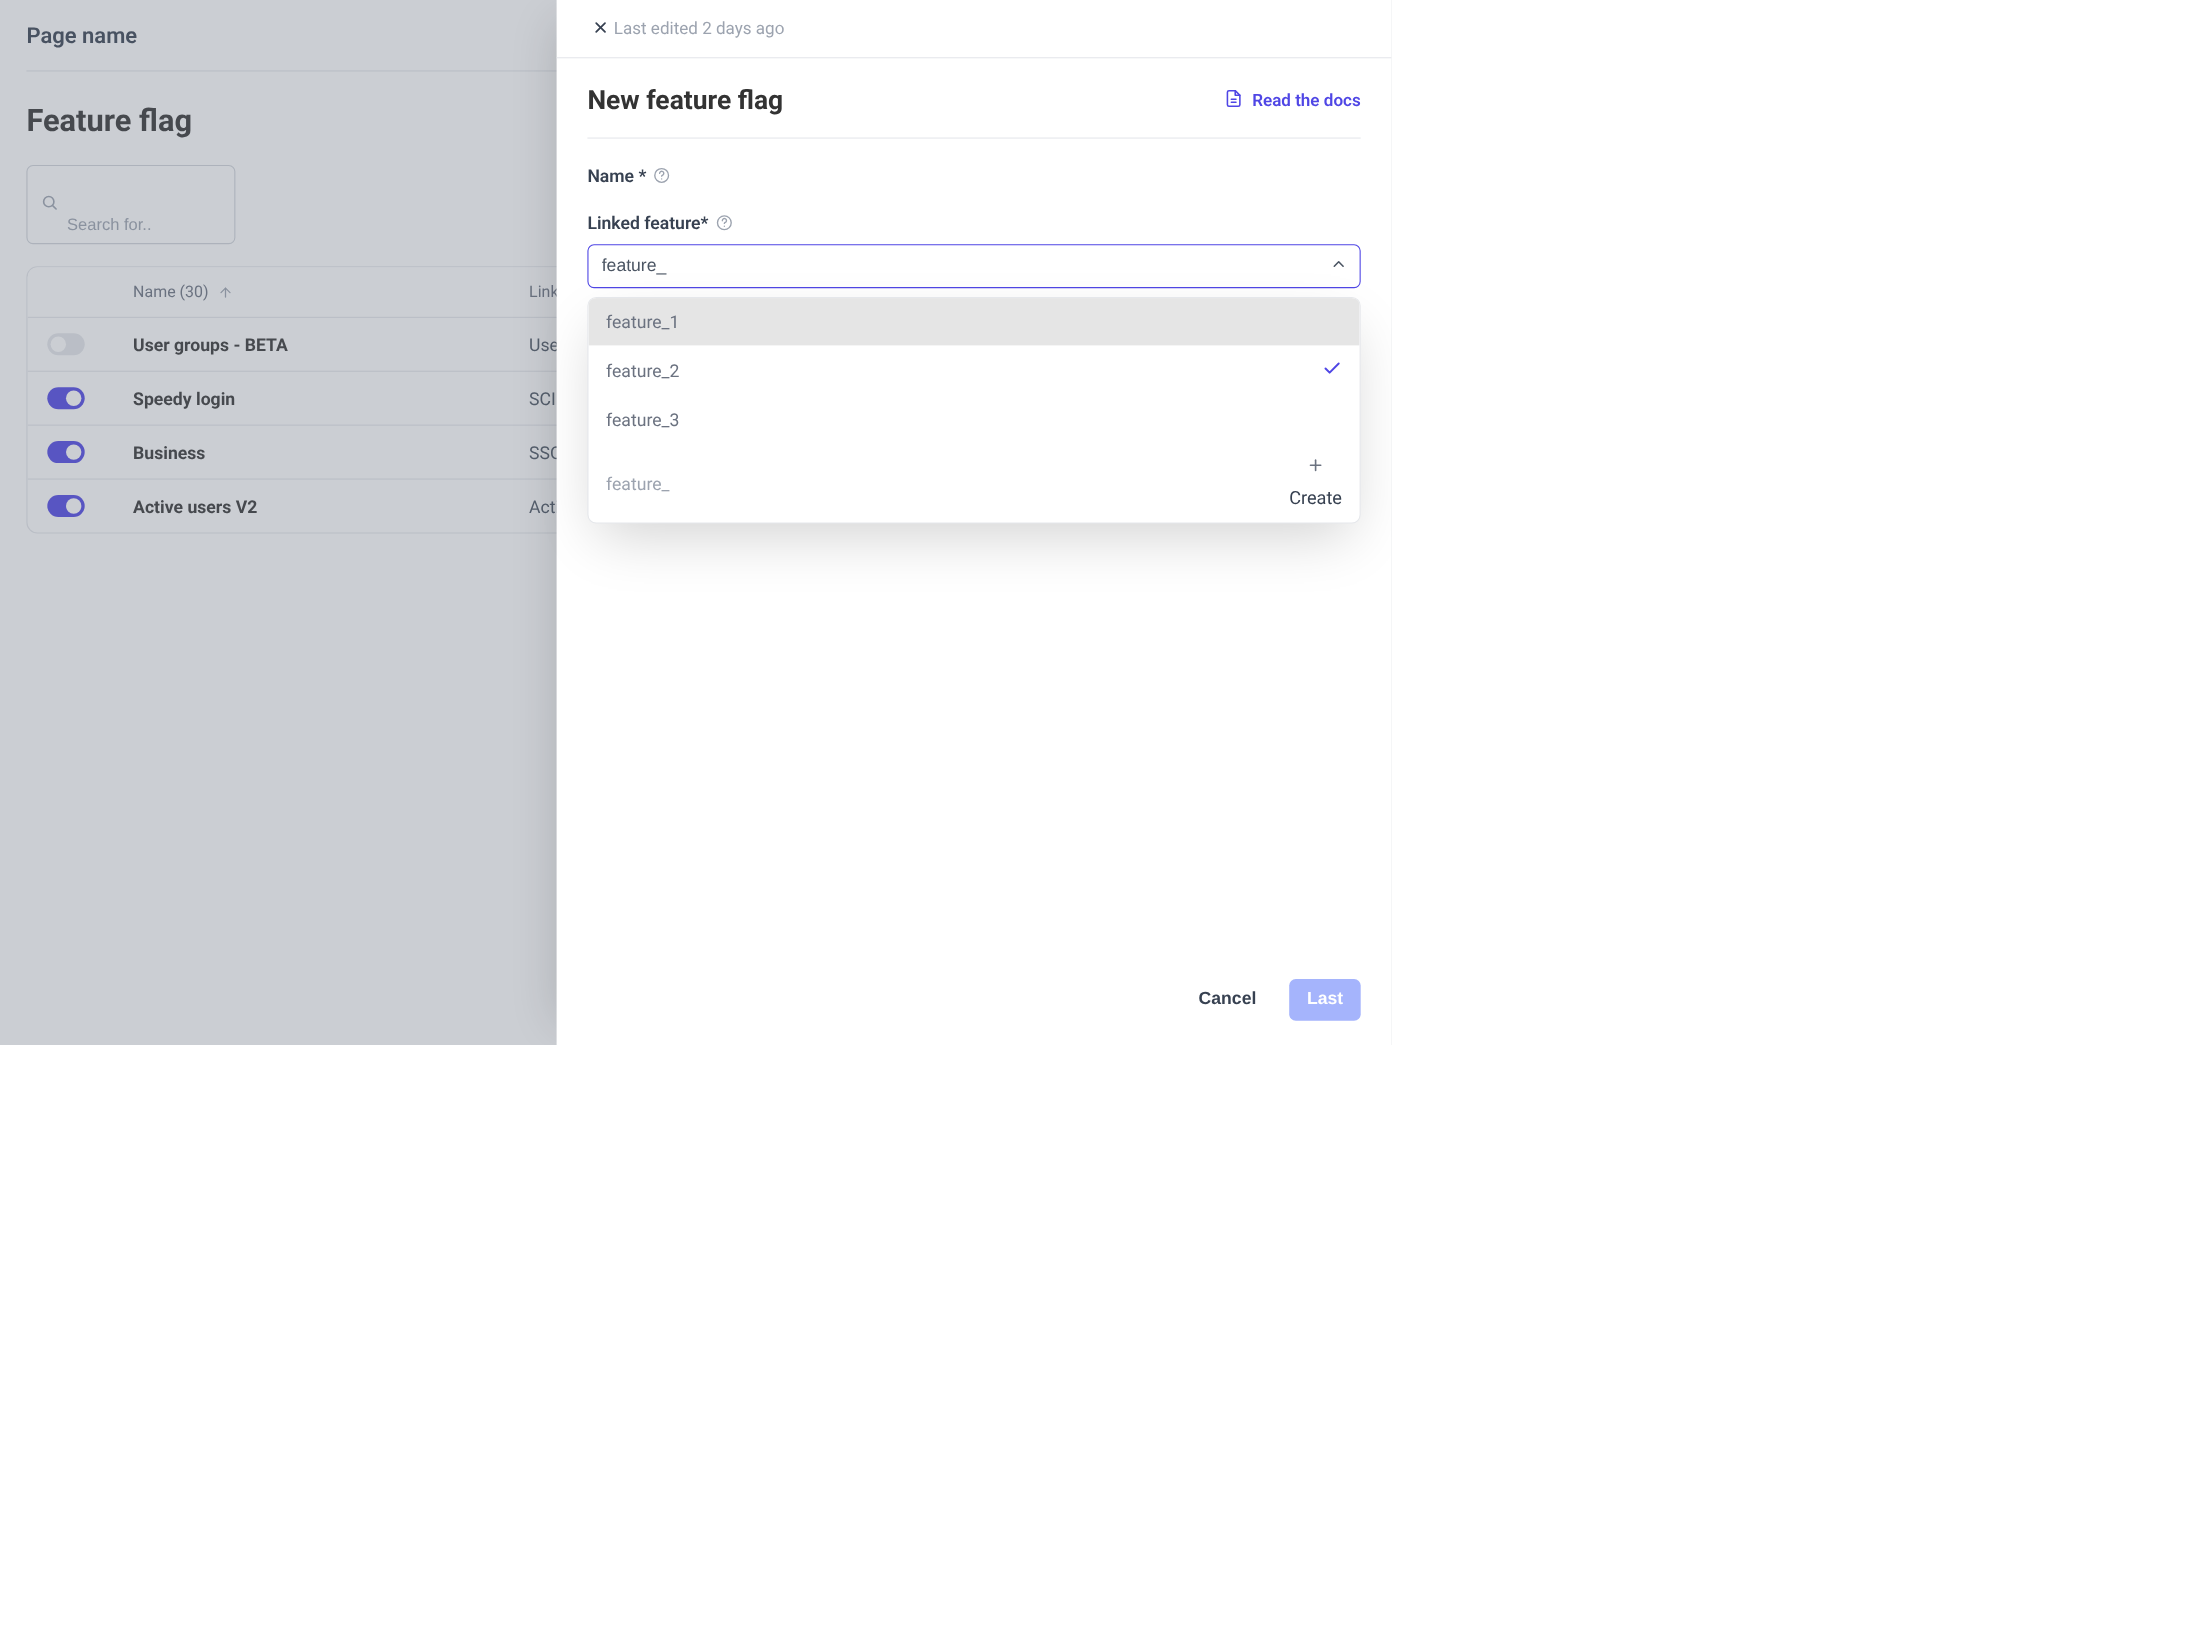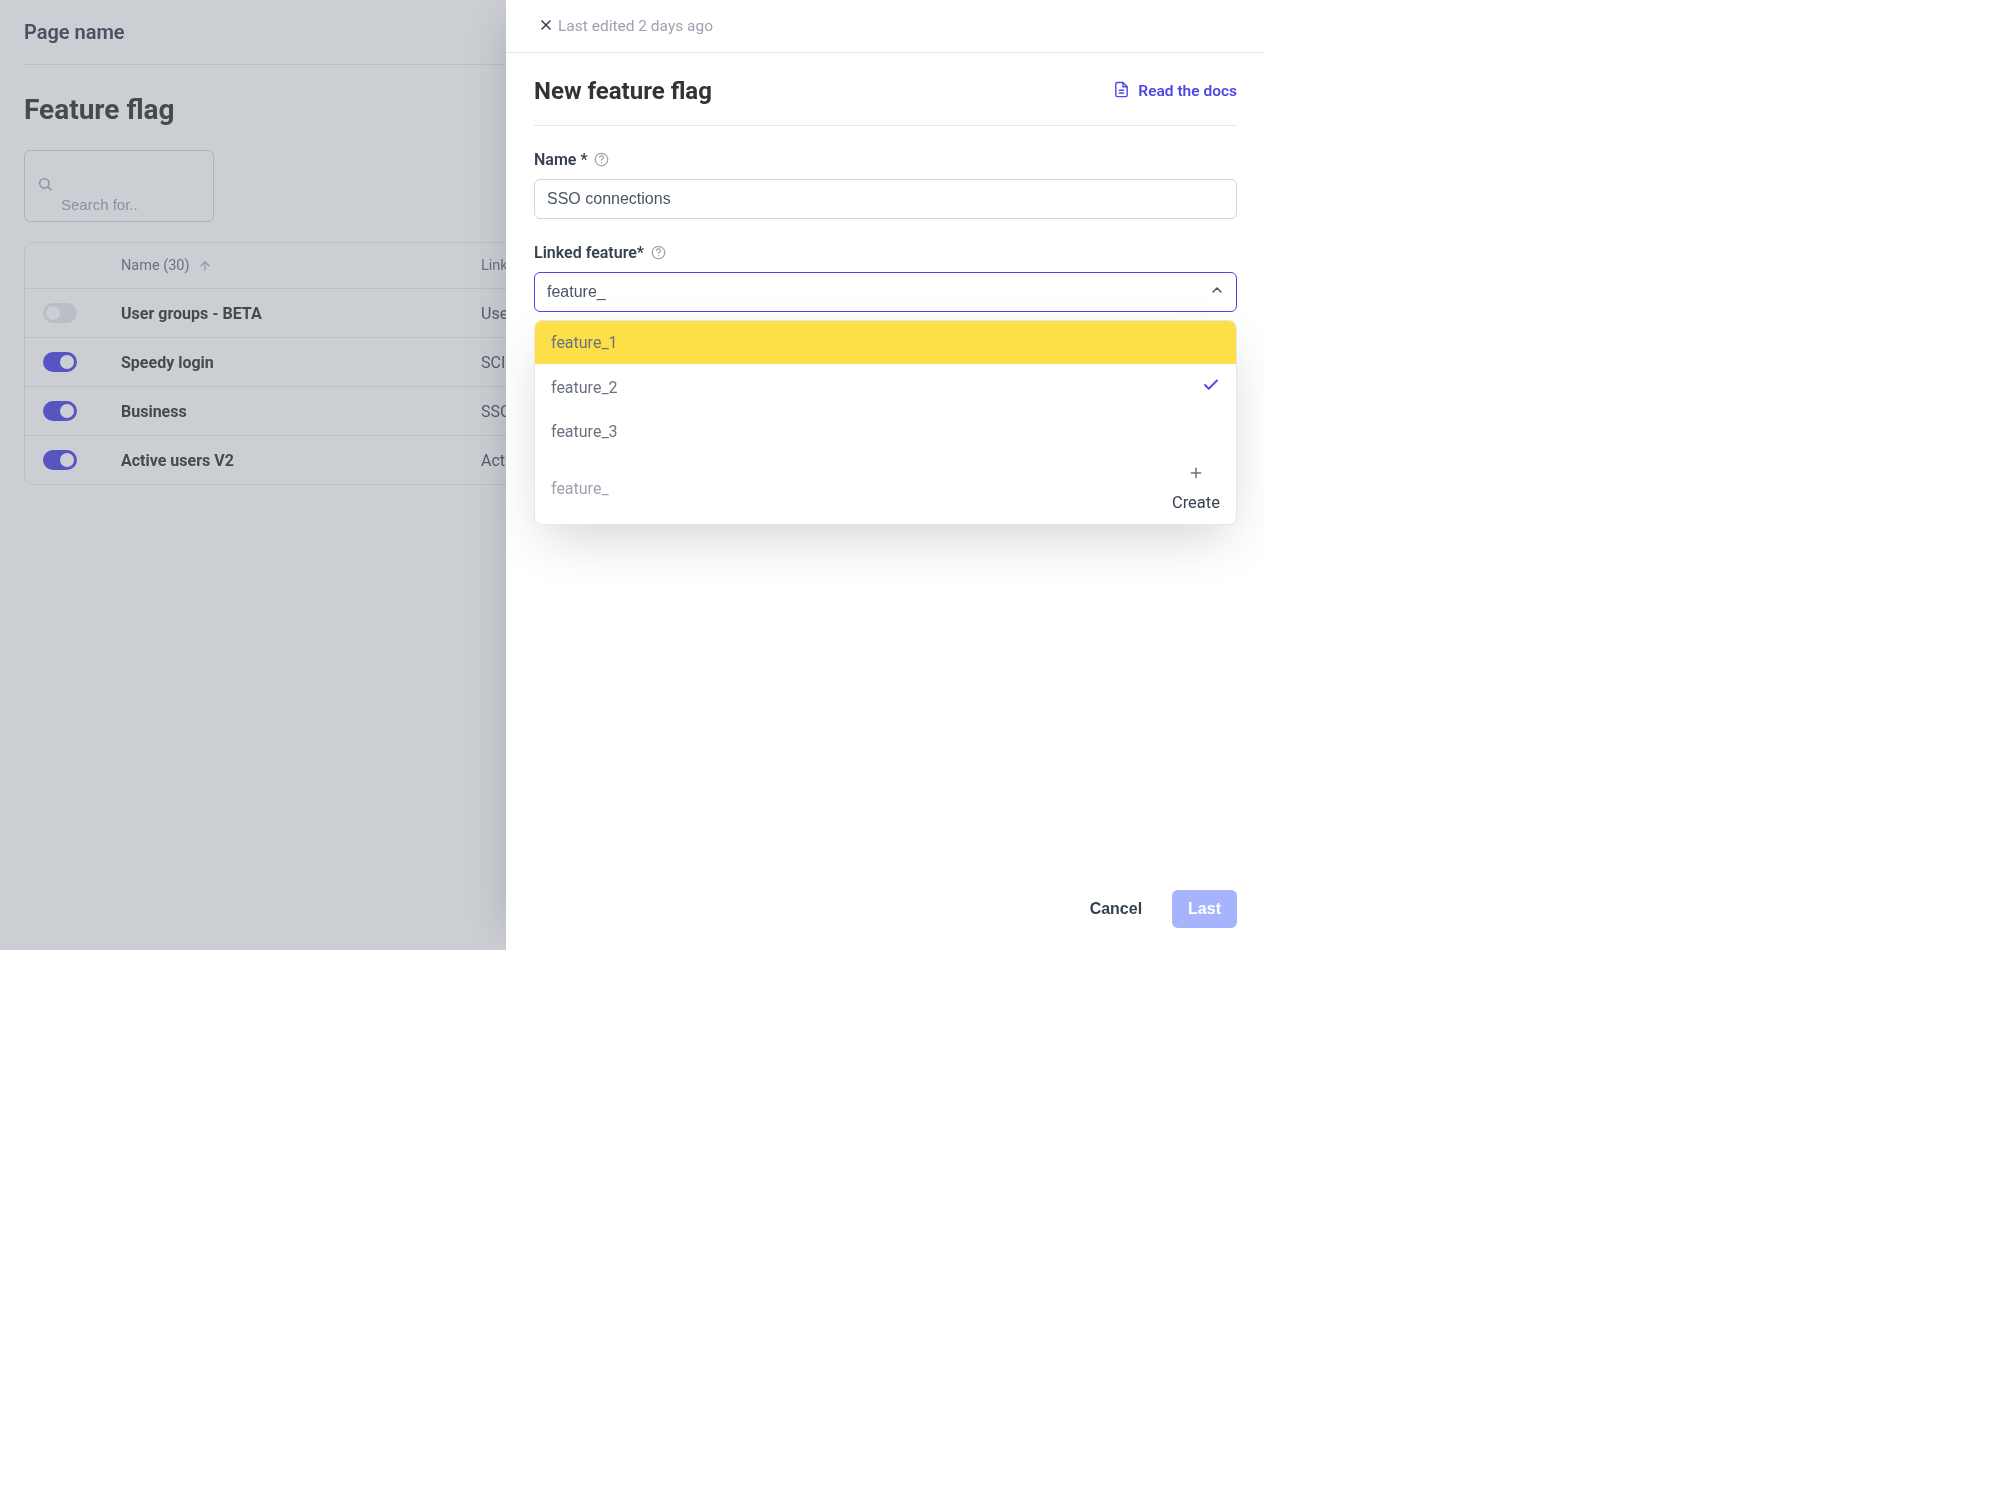--- a/index.html
+++ b/index.html
@@ -333,7 +333,6 @@
           </svg>
       </span>
     </div>
-    <input class="text-input" type="text" value="SSO connections" style="">
 
     
     <div class="form-label">

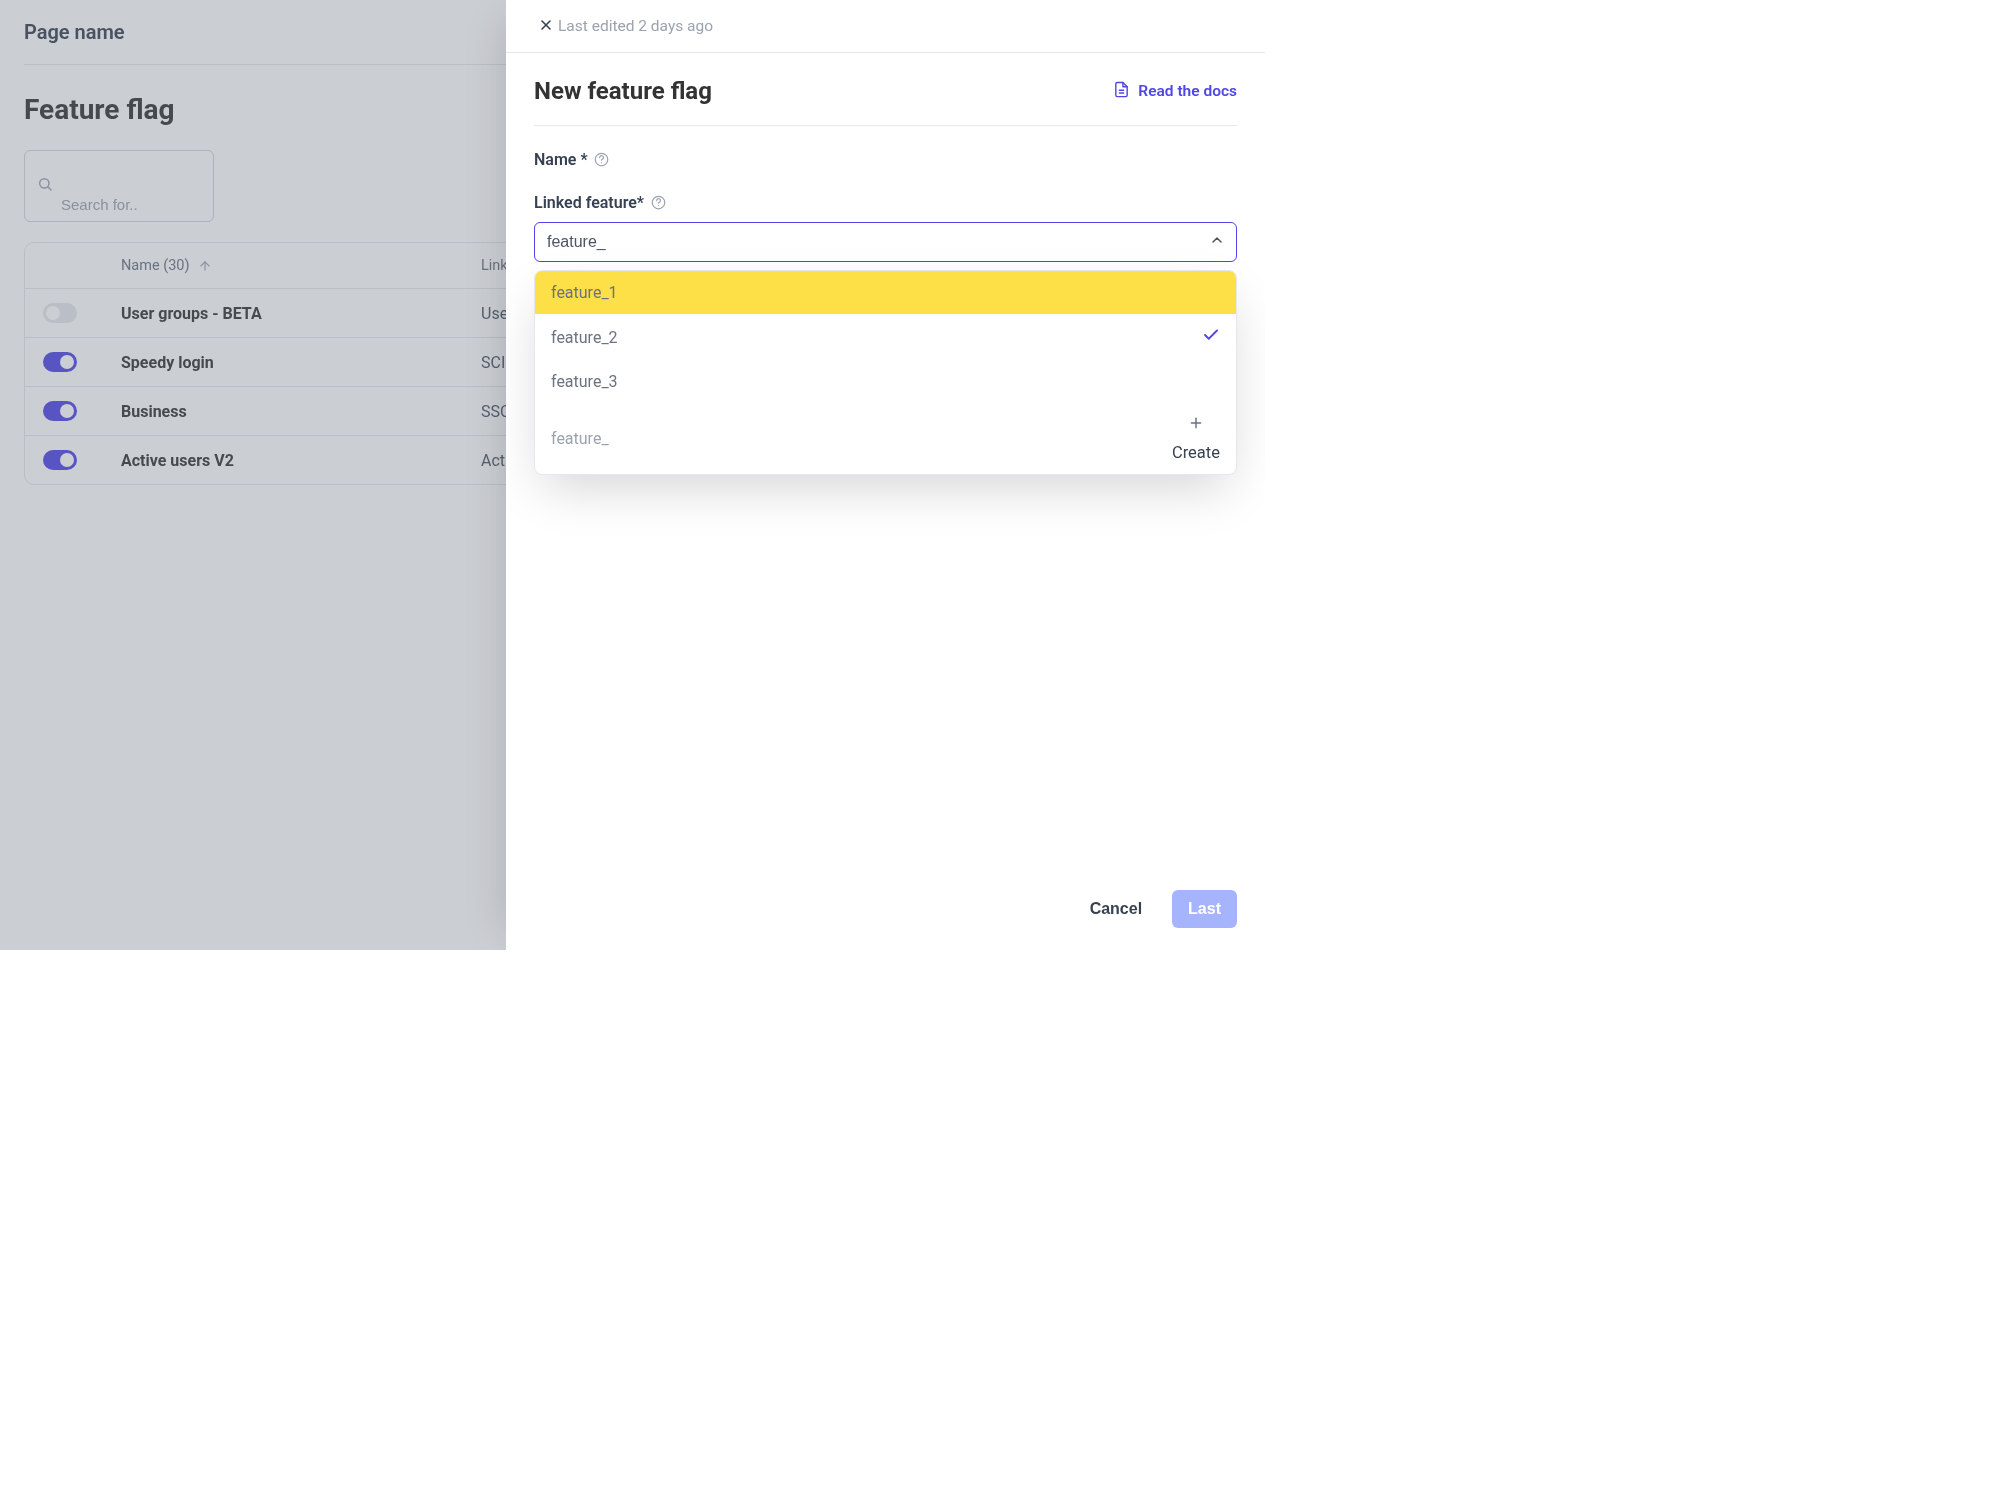--- a/index.html
+++ b/index.html
@@ -179,7 +179,7 @@
       font-size: 16px; color: #6b7280;
       cursor: pointer;
     }
-    .dd-option.highlight { background: #fde047; }
+    .dd-option.highlight { background: #e5e5e5; }
     .dd-check { color: #4f46e5; }
     .dd-create {
       display: flex; align-items: center; justify-content: space-between;

